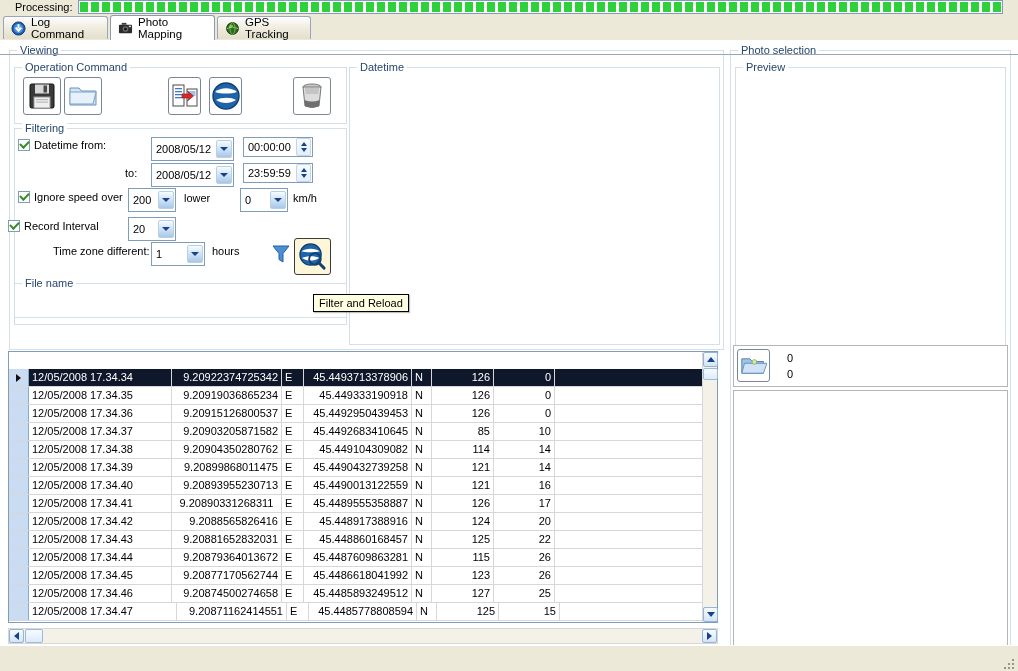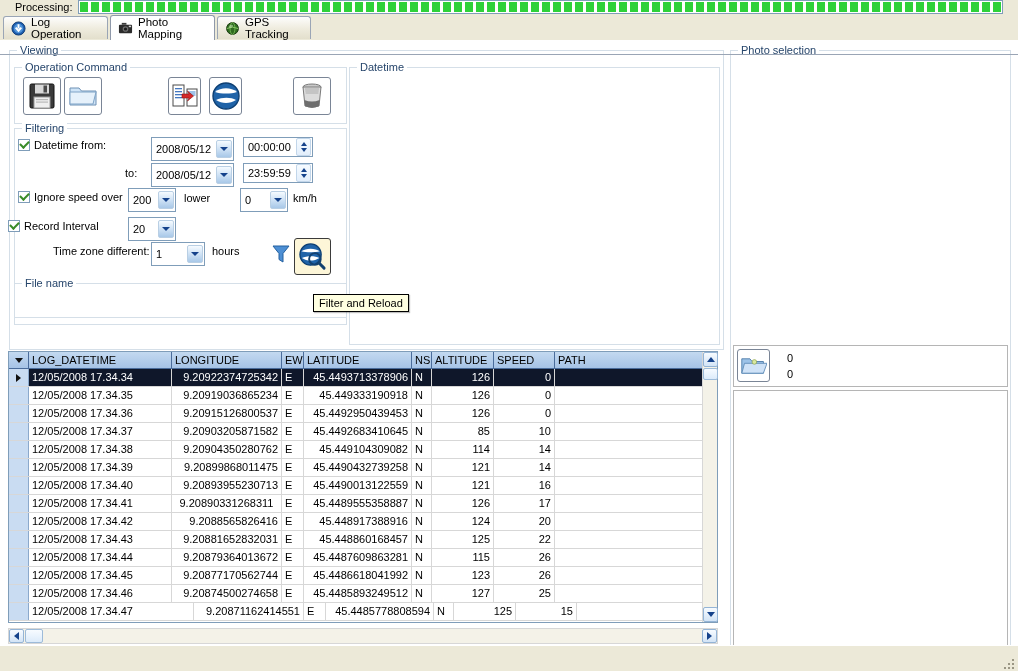--- a/index.html
+++ b/index.html
@@ -220,7 +220,7 @@
           <path d="M8 3.5 L8 8 M5 7 L8 10.5 L11 7" stroke="#fff" stroke-width="2" fill="none"></path>
         </svg>
       </span>
-      <span>Log Operation</span>
+      <span>Log Command</span>
     </div>
 
     <div class="tab active" style="left:110px;width:105px;">

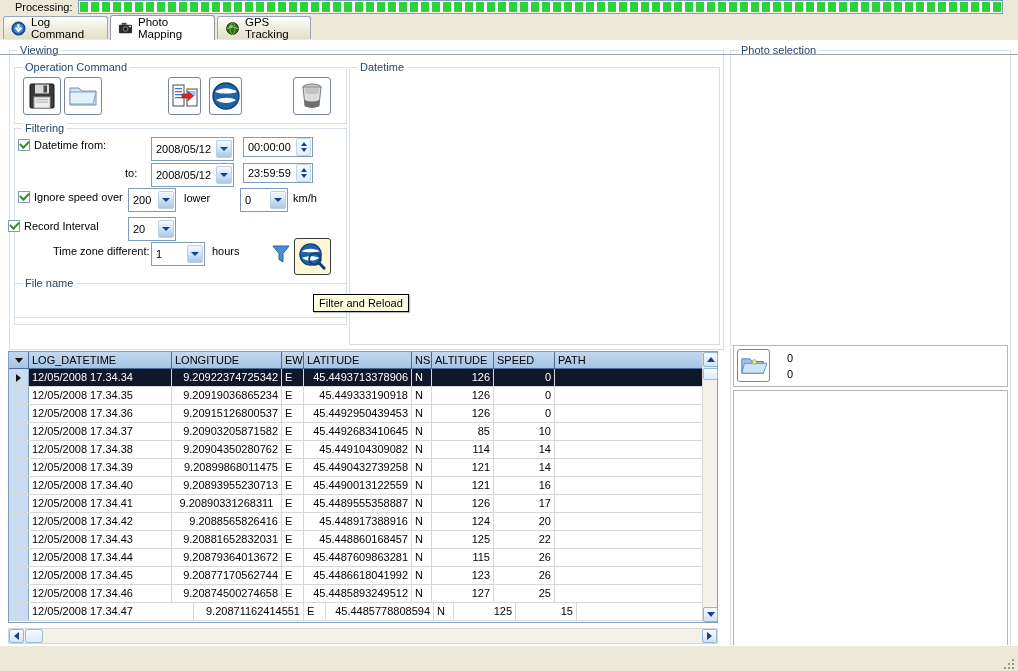--- a/index.html
+++ b/index.html
@@ -414,6 +414,9 @@
 
     <div class="gbox" style="left:730px;top:10px;width:281px;height:620px;">
       <span class="glabel">Photo selection</span>
+    </div>
+    <div class="gbox" style="left:735px;top:27px;width:271px;height:281px;">
+      <span class="glabel">Preview</span>
     </div>
 
     <div class="panel-white" style="left:733px;top:305px;width:275px;height:42px;"></div>

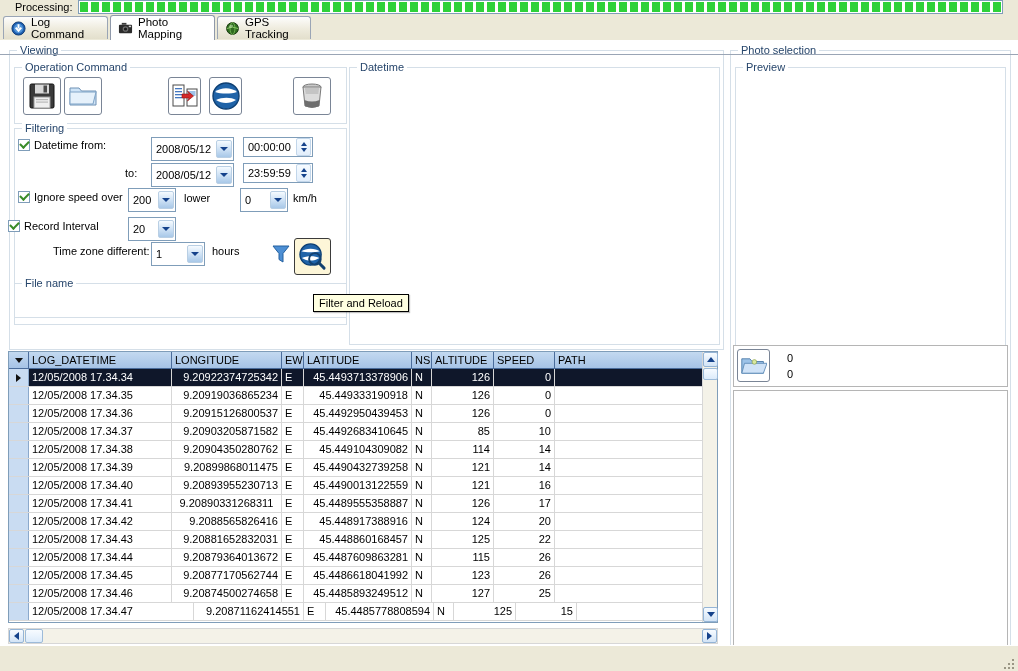--- a/index.html
+++ b/index.html
@@ -433,17 +433,6 @@
     <div class="panel-white" style="left:733px;top:350px;width:275px;height:278px;"></div>
 
     <div class="grid" style="left:8px;top:311px;width:710px;height:272px;">
-      <div class="grid-head" id="grid-head">
-          <div class="hcell sel" style="width: 20px;"></div>
-          <div class="hcell" style="width: 143px;">LOG_DATETIME</div>
-          <div class="hcell" style="width: 110px;">LONGITUDE</div>
-          <div class="hcell" style="width: 22px;">EW</div>
-          <div class="hcell" style="width: 108px;">LATITUDE</div>
-          <div class="hcell" style="width: 20px;">NS</div>
-          <div class="hcell" style="width: 62px;">ALTITUDE</div>
-          <div class="hcell" style="width: 61px;">SPEED</div>
-          <div class="hcell" style="width: 156px;">PATH</div>
-        </div>
       <div class="rows" id="grid-rows">
           <div class="row selected">
             <div class="cell rowhdr"></div>

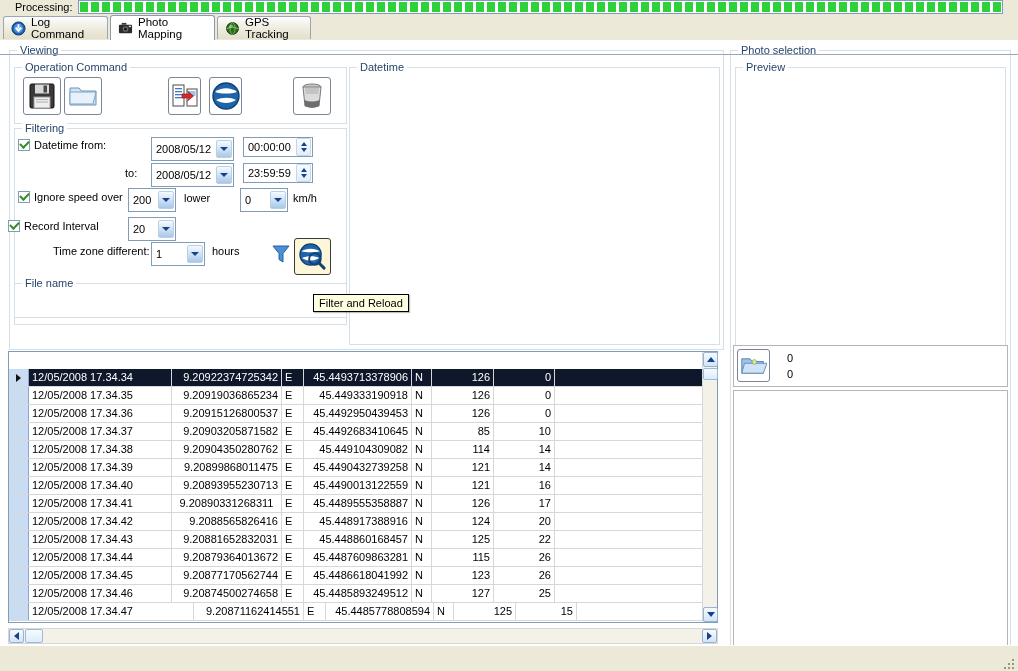--- a/index.html
+++ b/index.html
@@ -579,7 +579,7 @@
           </div>
           <div class="row">
             <div class="cell rowhdr"></div>
-            <div class="cell" style="width: 165px;">12/05/2008 17.34.47</div>
+            <div class="cell" style="width: 148px;">12/05/2008 17.34.47</div>
             <div class="cell num" style="width: 110px;">9.20871162414551</div>
             <div class="cell" style="width: 22px;">E</div>
             <div class="cell num" style="width: 108px;">45.4485778808594</div>

